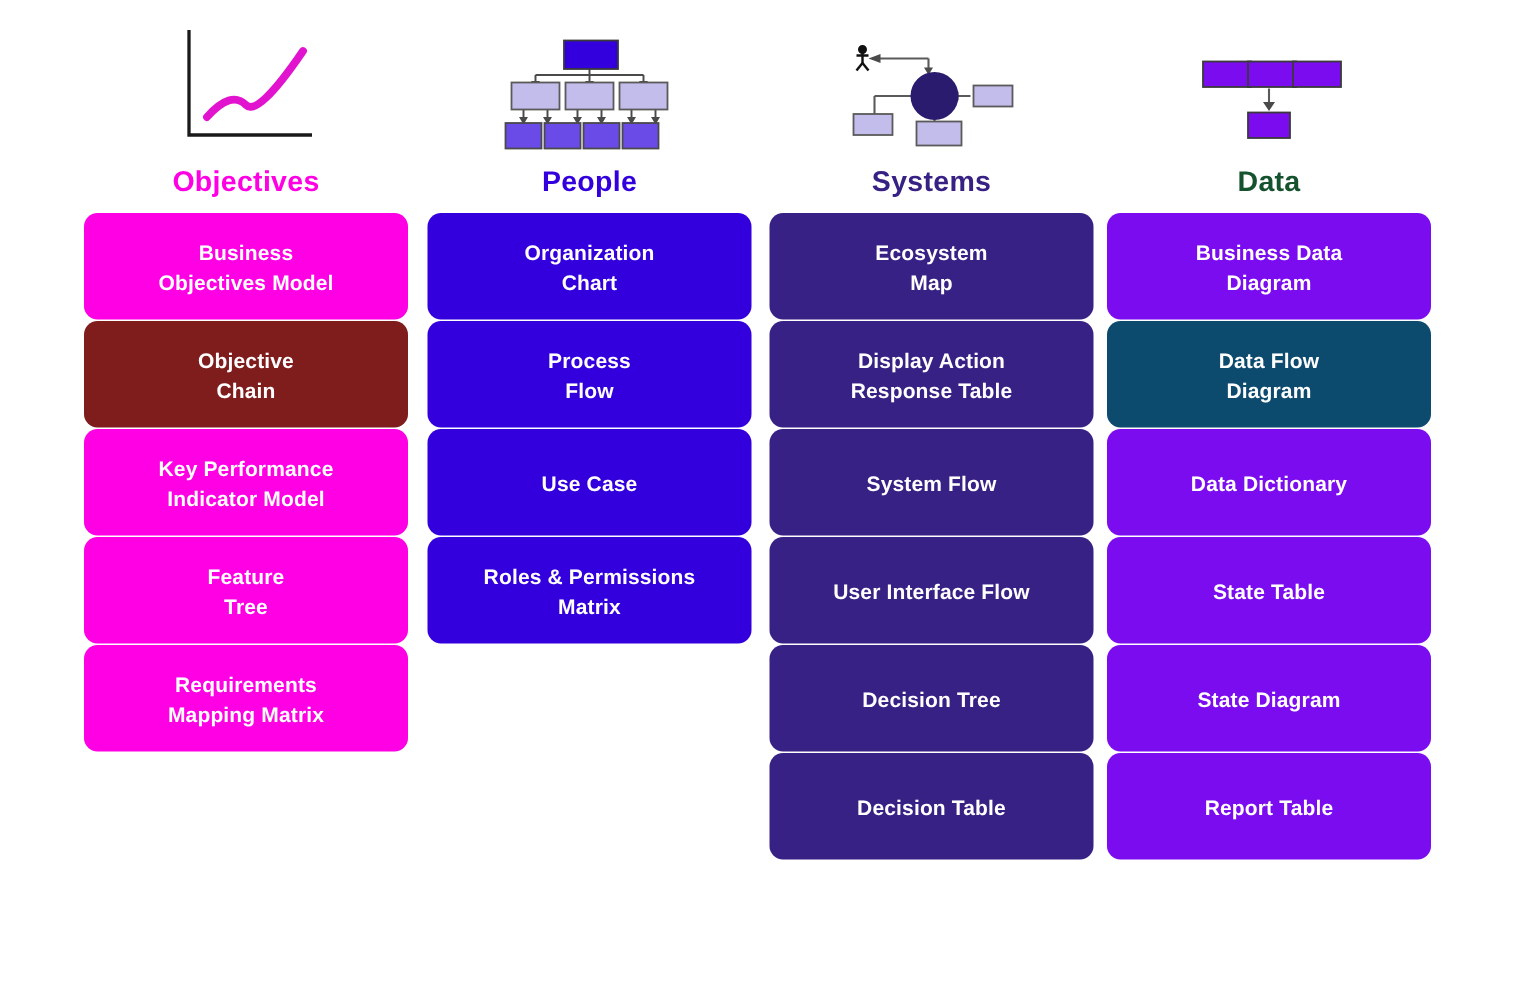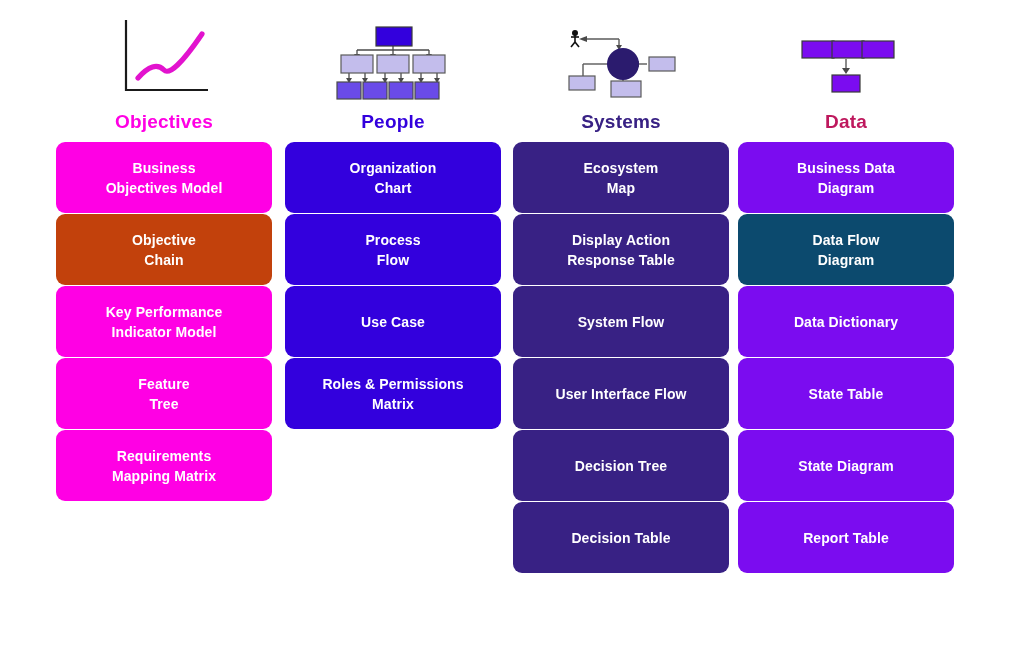--- a/index.html
+++ b/index.html
@@ -211,7 +211,7 @@
         <rect x="44" y="43" width="28" height="17" fill="#7B0CF0" stroke="#3a3a3a" stroke-width="1.2"></rect>
       </svg>
     </div>
-    <div class="col-header" style="color: #be185d;">Data</div>
+    <div class="col-header" style="color: #14532d;">Data</div>
     <div class="cards">
       <div class="card" style="background:#7B0CF0">Business Data
 Diagram</div>

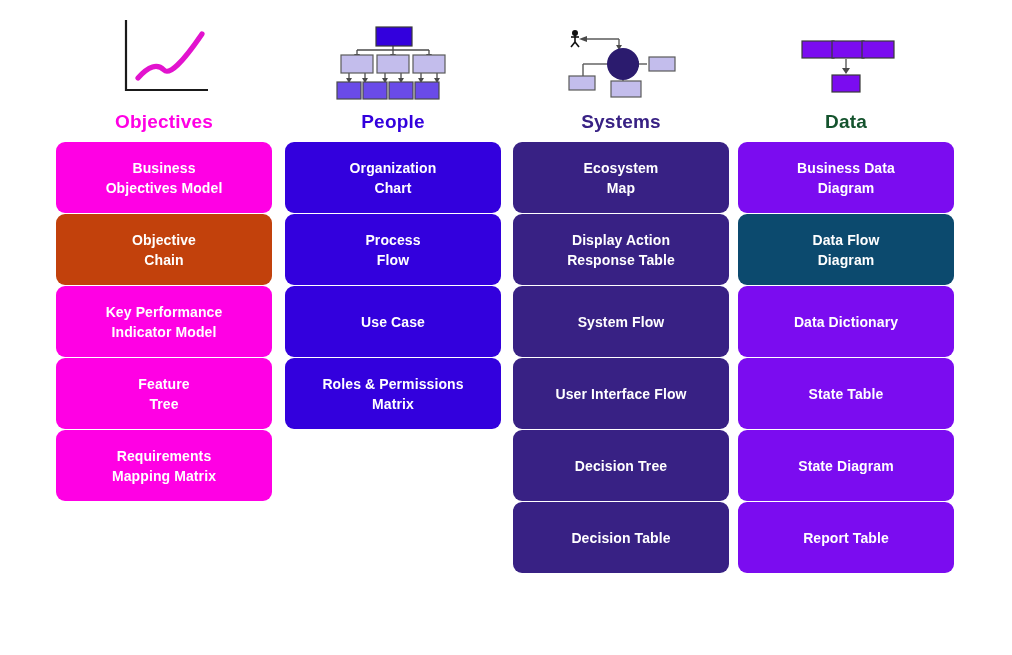--- a/index.html
+++ b/index.html
@@ -81,7 +81,7 @@
     <div class="cards">
       <div class="card" style="background:#FF00E4">Business
 Objectives Model</div>
-      <div class="card" style="background:#c2410c">Objective
+      <div class="card" style="background:#7f1d1d">Objective
 Chain</div>
       <div class="card" style="background:#FF00E4">Key Performance
 Indicator Model</div>

